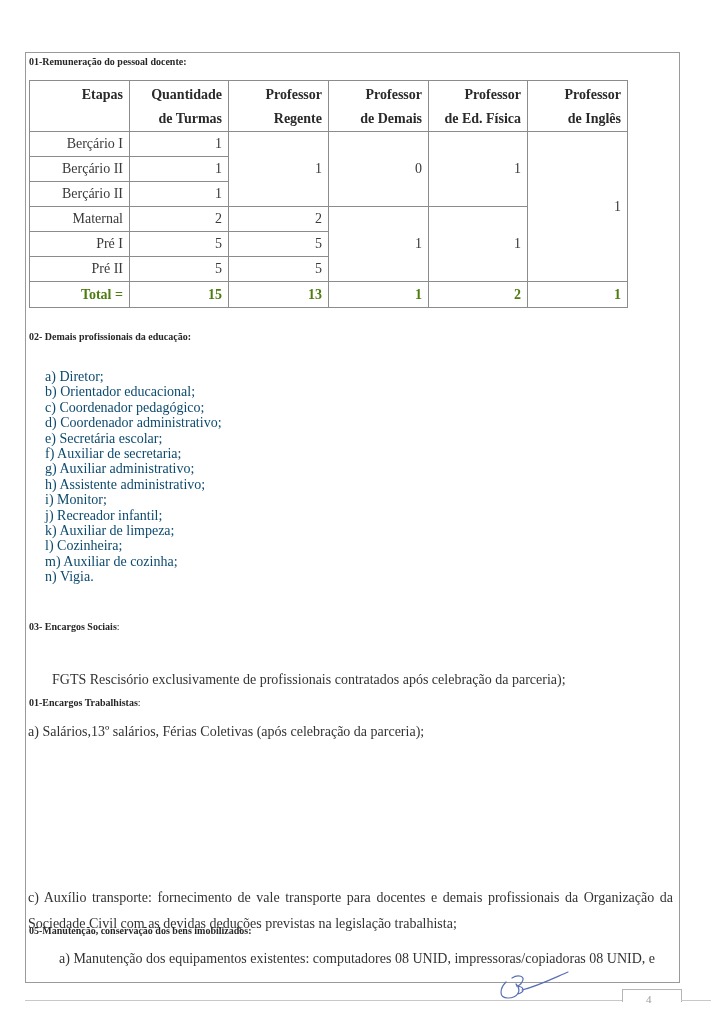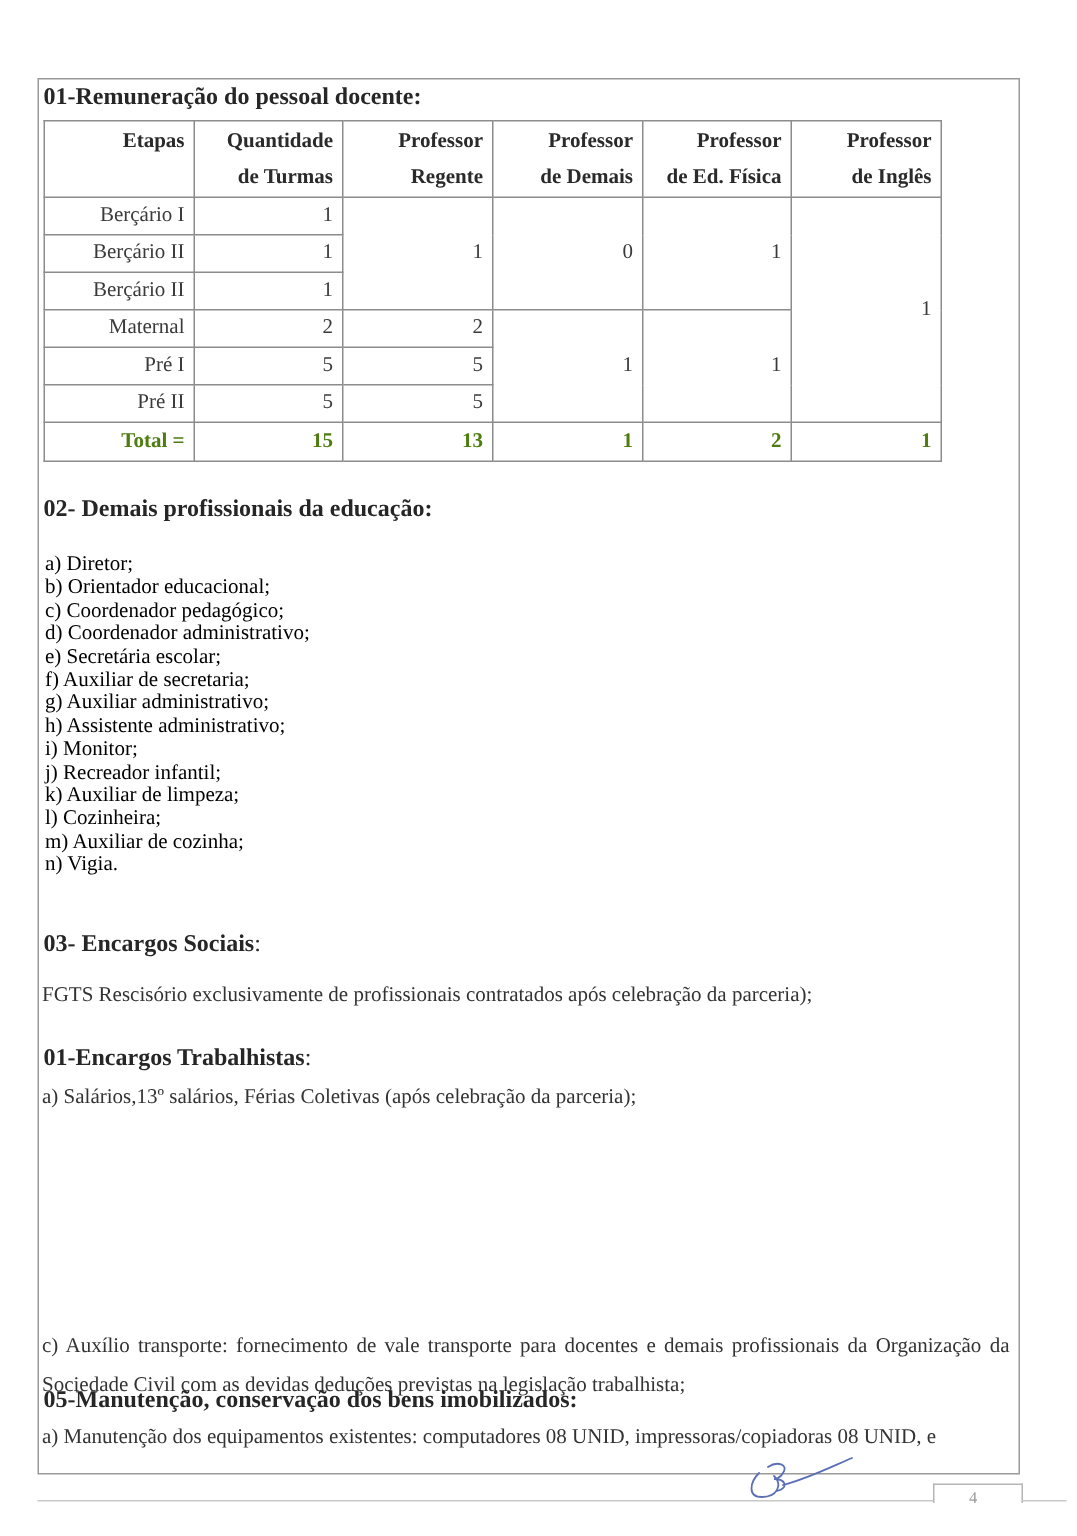--- a/index.html
+++ b/index.html
@@ -11,7 +11,7 @@
     position: absolute; left: 25px; top: 52px; width: 655px; height: 931px;
     border: 1px solid #9a9a9a; box-sizing: border-box;
   }
-  .sec-title { position: absolute; font-weight: bold; font-size: 16px; color: #262626; white-space: nowrap; }
+  .sec-title { position: absolute; font-weight: bold; font-size: 10px; color: #262626; white-space: nowrap; }
   .sec-title .plain { font-weight: normal; }
   table.staff {
     position: absolute; left: 3px; top: 27px; width: 598px; border-collapse: collapse; table-layout: fixed;

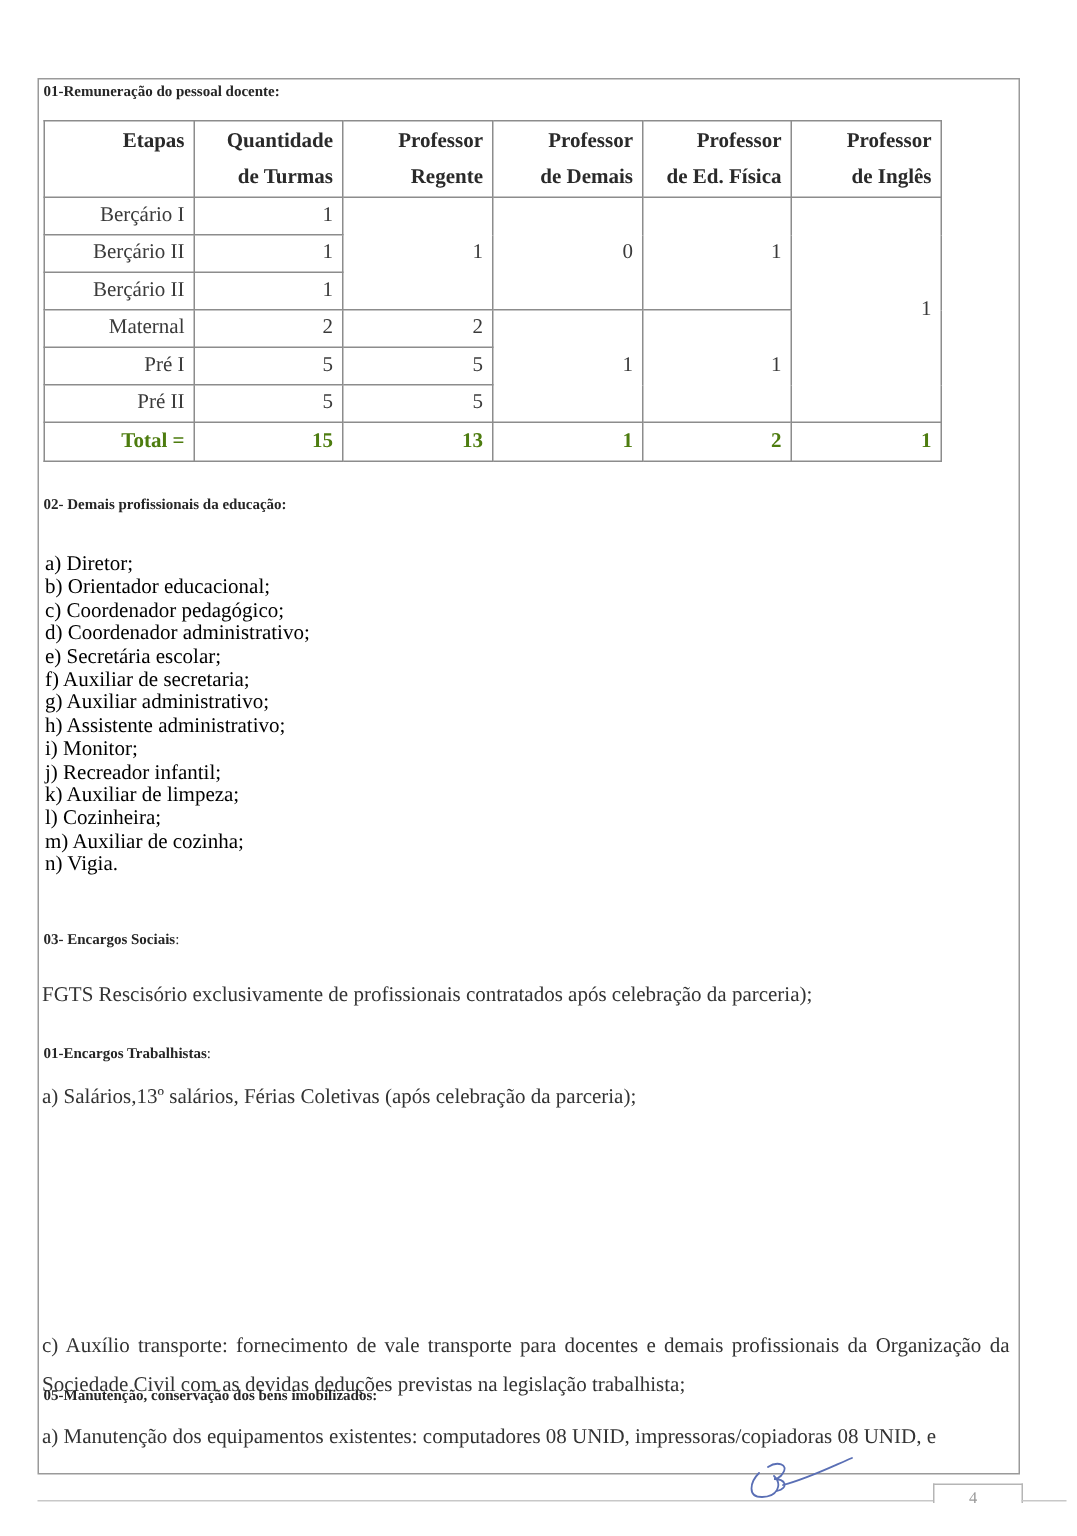--- a/index.html
+++ b/index.html
@@ -24,7 +24,7 @@
   table.staff th { font-weight: bold; vertical-align: top; padding-top: 2px; line-height: 24px; height: 48px; color: #2a2a2a; }
   table.staff td { height: 24px; line-height: 24px; }
   table.staff tr.total td { font-weight: bold; height: 25px; color: #4d7c0f; }
-  .list { position: absolute; left: 4px; top: 369px; font-size: 14px; line-height: 15.4px; color: #000000; }
+  .list { position: absolute; left: 19px; top: 369px; font-size: 14px; line-height: 15.4px; color: #0c4a6e; }
   .list div { white-space: nowrap; }
   .para { position: absolute; left: 2px; width: 645px; font-size: 14px; line-height: 26px; color: #333; text-align: justify; }
   .para.nowrap { white-space: nowrap; }

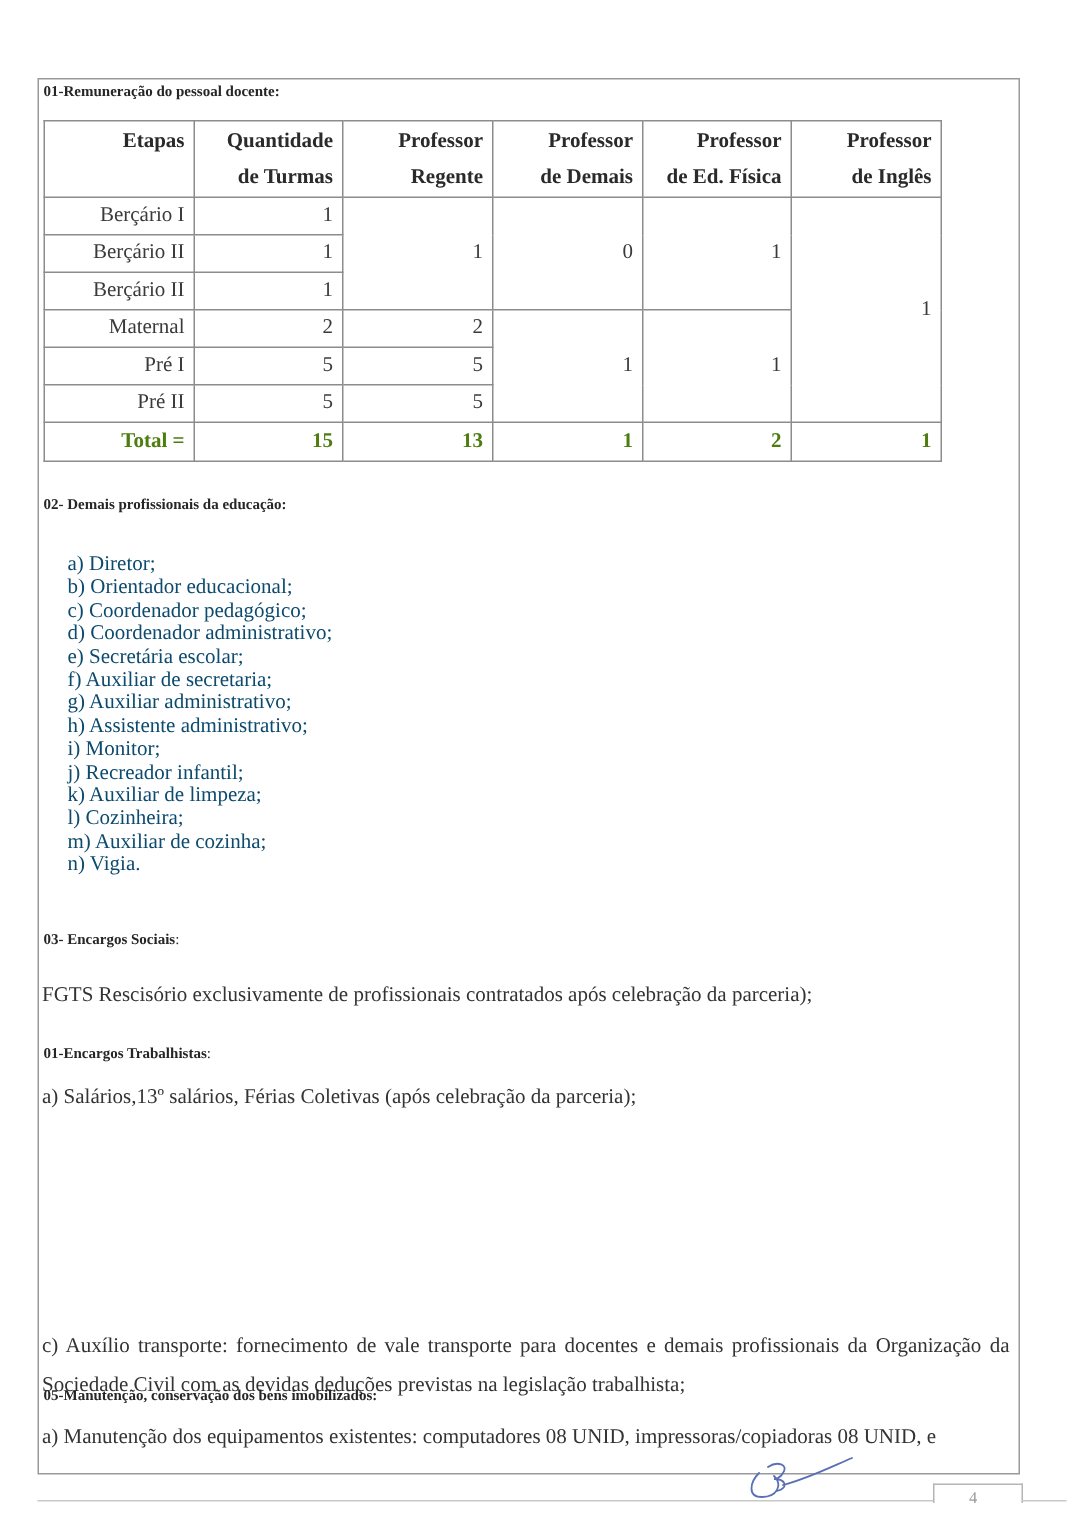--- a/index.html
+++ b/index.html
@@ -126,7 +126,7 @@
   </div>
 
   <div class="sec-title" style="left:3px; top:568px;"><span>03- Encargos Sociais</span><span class="plain">:</span></div>
-  <div class="para nowrap" style="top:598px;">FGTS Rescisório exclusivamente de profissionais contratados após celebração da parceria);</div>
+  <div class="para nowrap" style="top:614px;margin-left:24px;">FGTS Rescisório exclusivamente de profissionais contratados após celebração da parceria);</div>
 
   <div class="sec-title" style="left:3px; top:644px;"><span>01-Encargos Trabalhistas</span><span class="plain">:</span></div>
   <div class="para nowrap" style="top:666px;">a)  Salários,13º salários, Férias Coletivas (após celebração da parceria);</div>

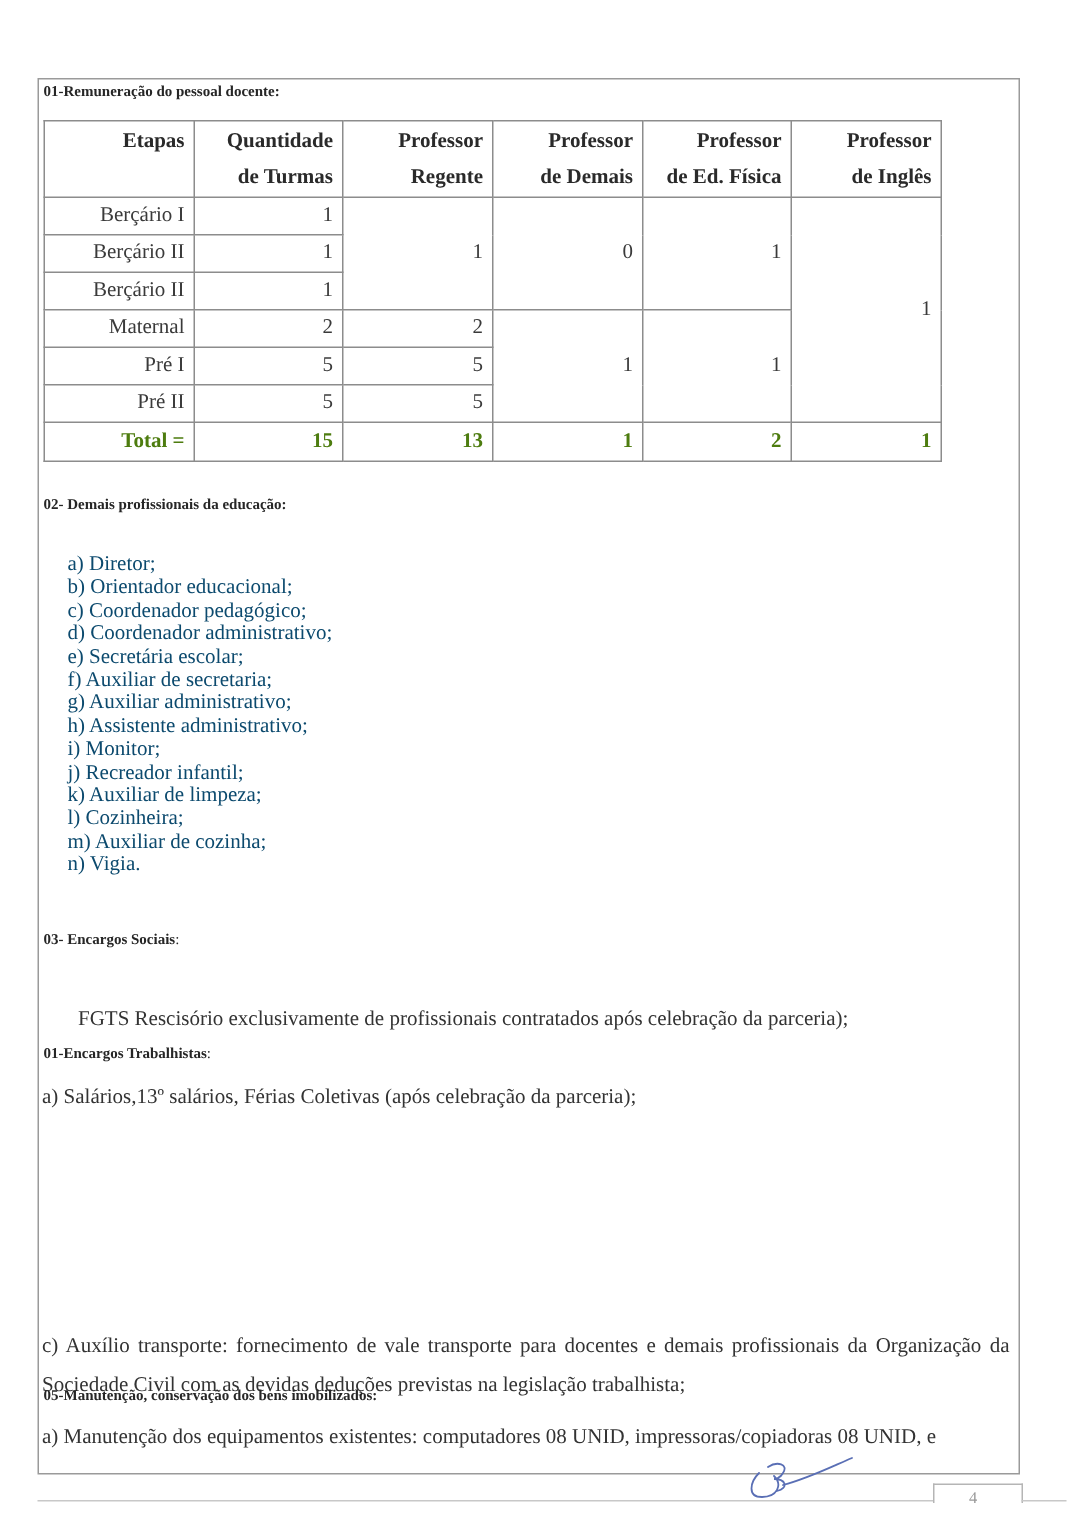--- a/index.html
+++ b/index.html
@@ -133,7 +133,7 @@
   <div class="para" style="top:832px; text-align-last:left;">c) Auxílio transporte: fornecimento de vale transporte para docentes e demais profissionais da Organização da Sociedade Civil com as devidas deduções previstas na legislação trabalhista;</div>
 
   <div class="sec-title" style="left:3px; top:872px;">05-Manutenção, conservação dos bens imobilizados:</div>
-  <div class="para nowrap" style="top:893px;">a) Manutenção dos equipamentos existentes: computadores 08 UNID, impressoras/copiadoras 08 UNID, e</div>
+  <div class="para nowrap" style="top:893px;margin-left:31px;">a) Manutenção dos equipamentos existentes: computadores 08 UNID, impressoras/copiadoras 08 UNID, e</div>
 </div>
 
 <svg class="signature" viewBox="0 0 80 36">

